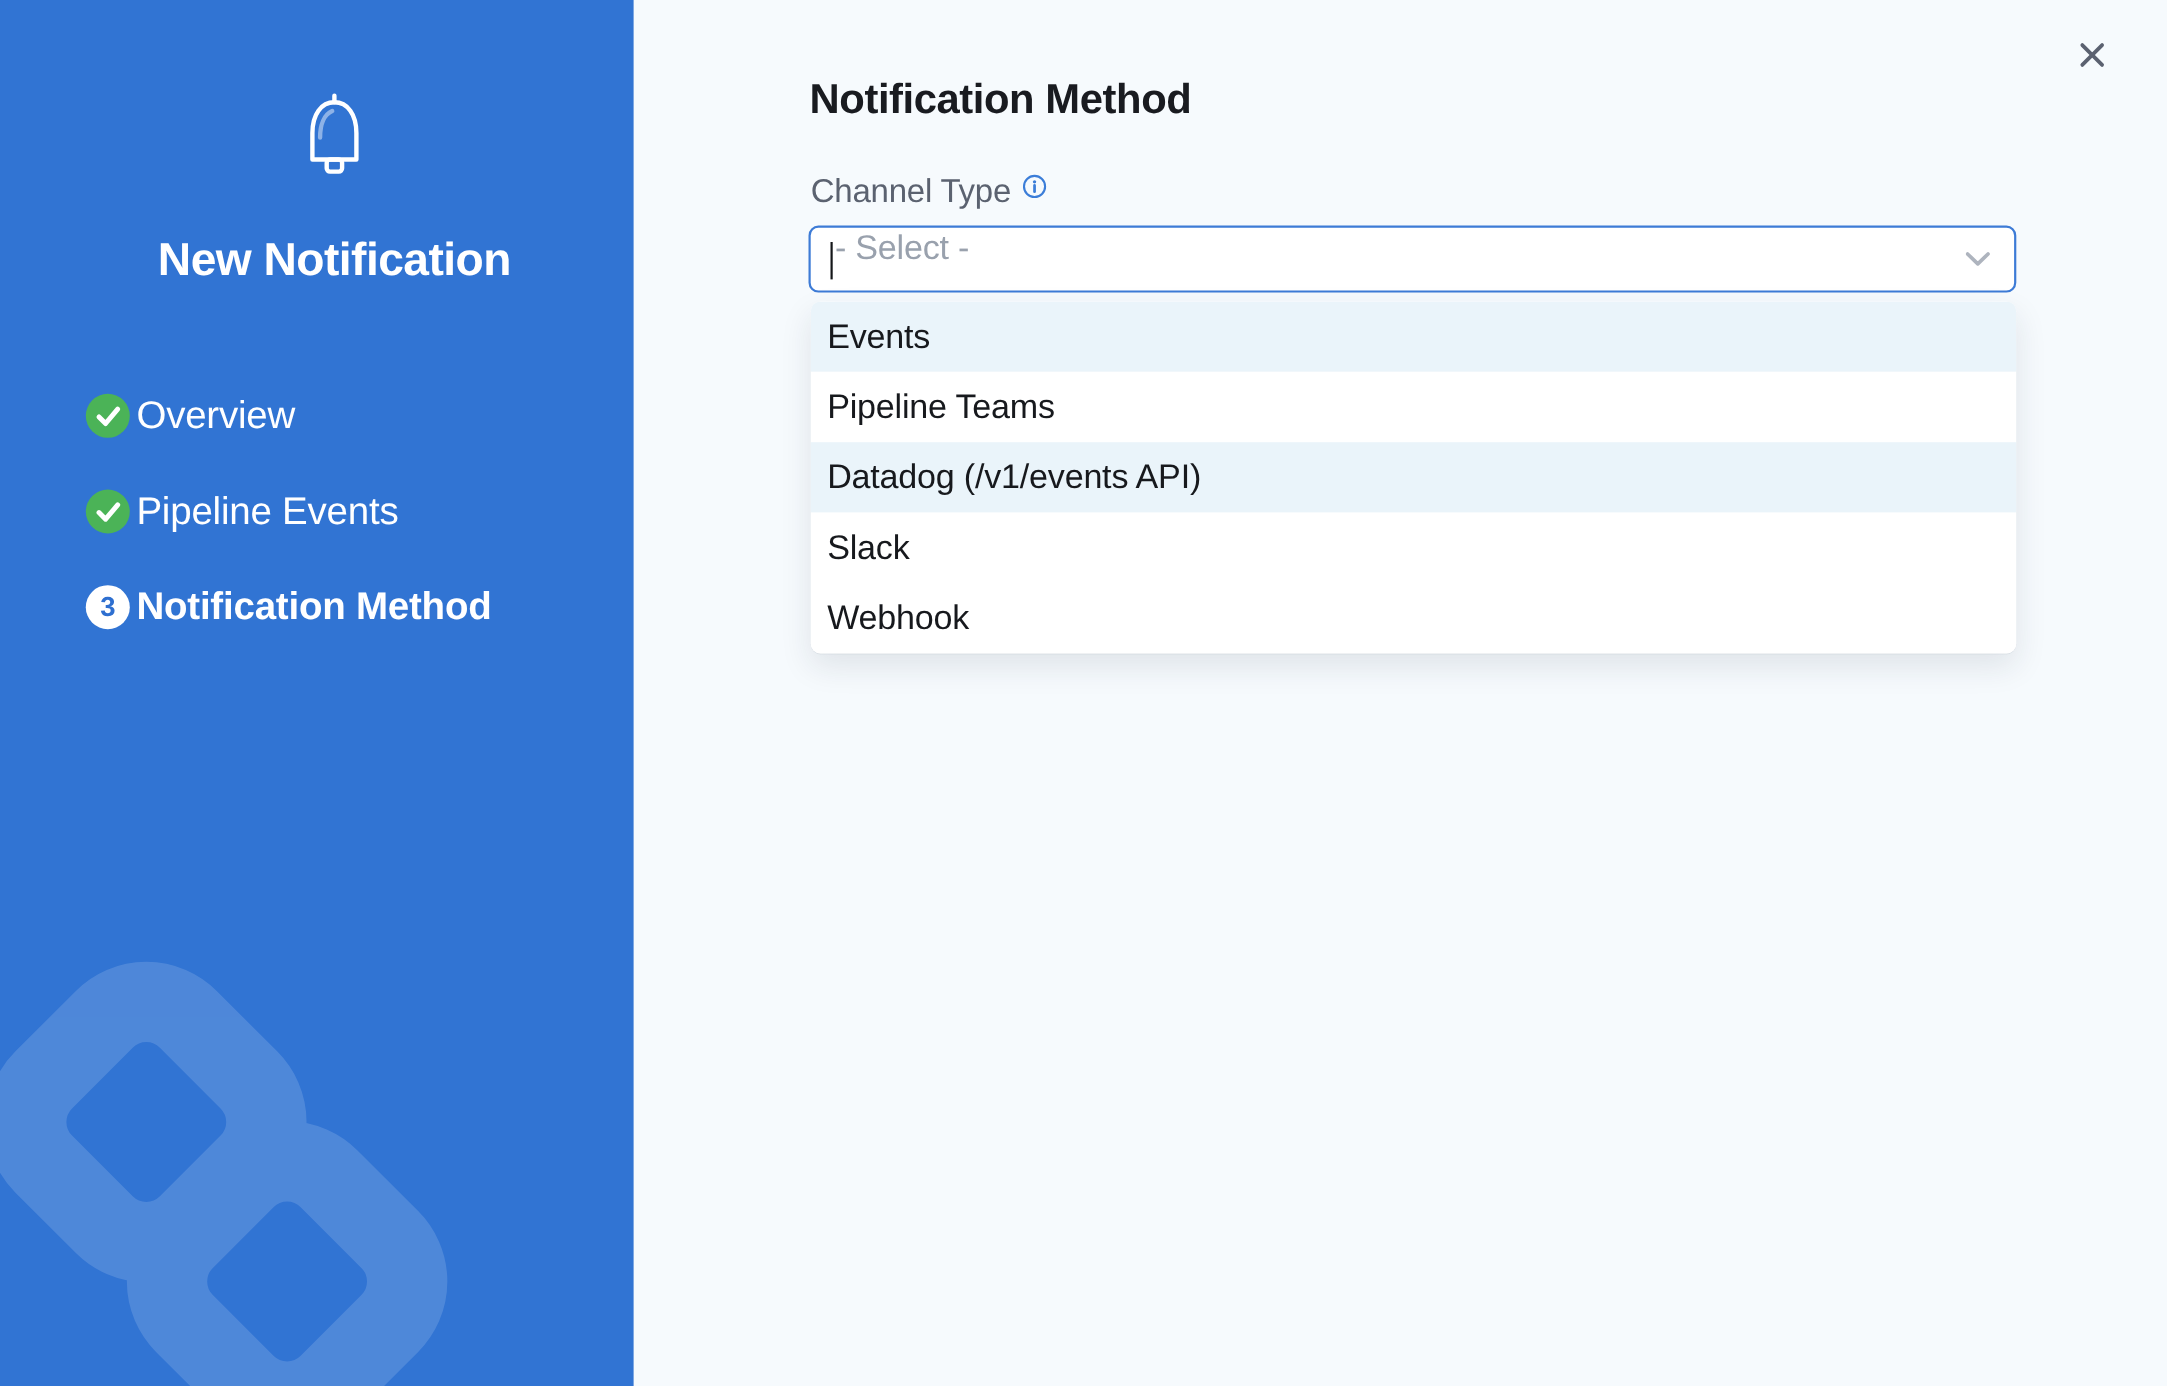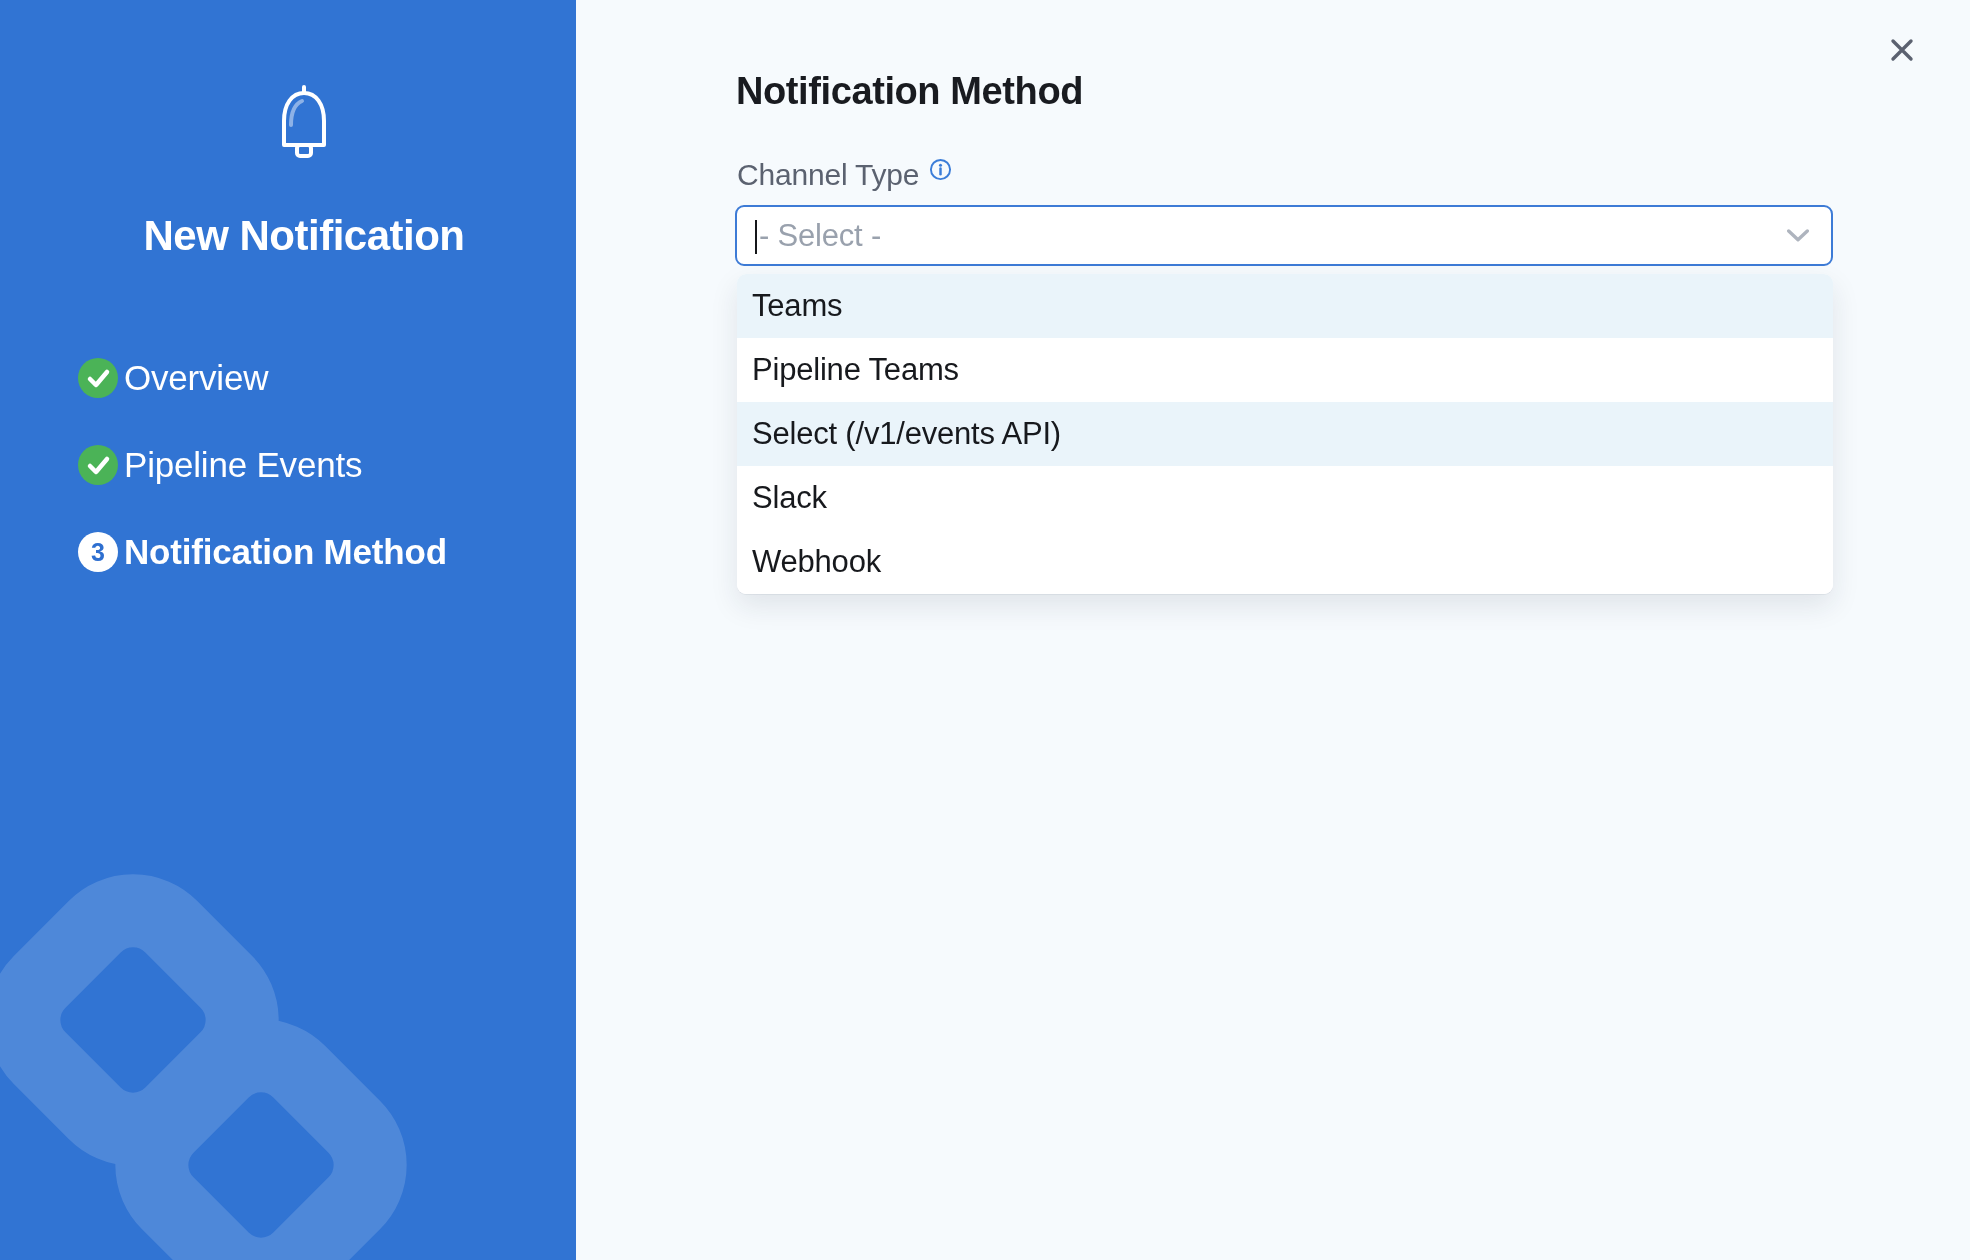--- a/index.html
+++ b/index.html
@@ -58,7 +58,7 @@
     position:absolute;left:113px;top:205px;width:1098px;height:61px;
     box-sizing:border-box;background:#ffffff;
     border:2px solid #3d7bd6;border-radius:9px;
-    display:flex;align-items:center;cursor:text;
+    display:flex;cursor:text;
   }
   .text-caret{
     position:absolute;left:18px;top:13px;width:2px;height:34px;background:#15171a;

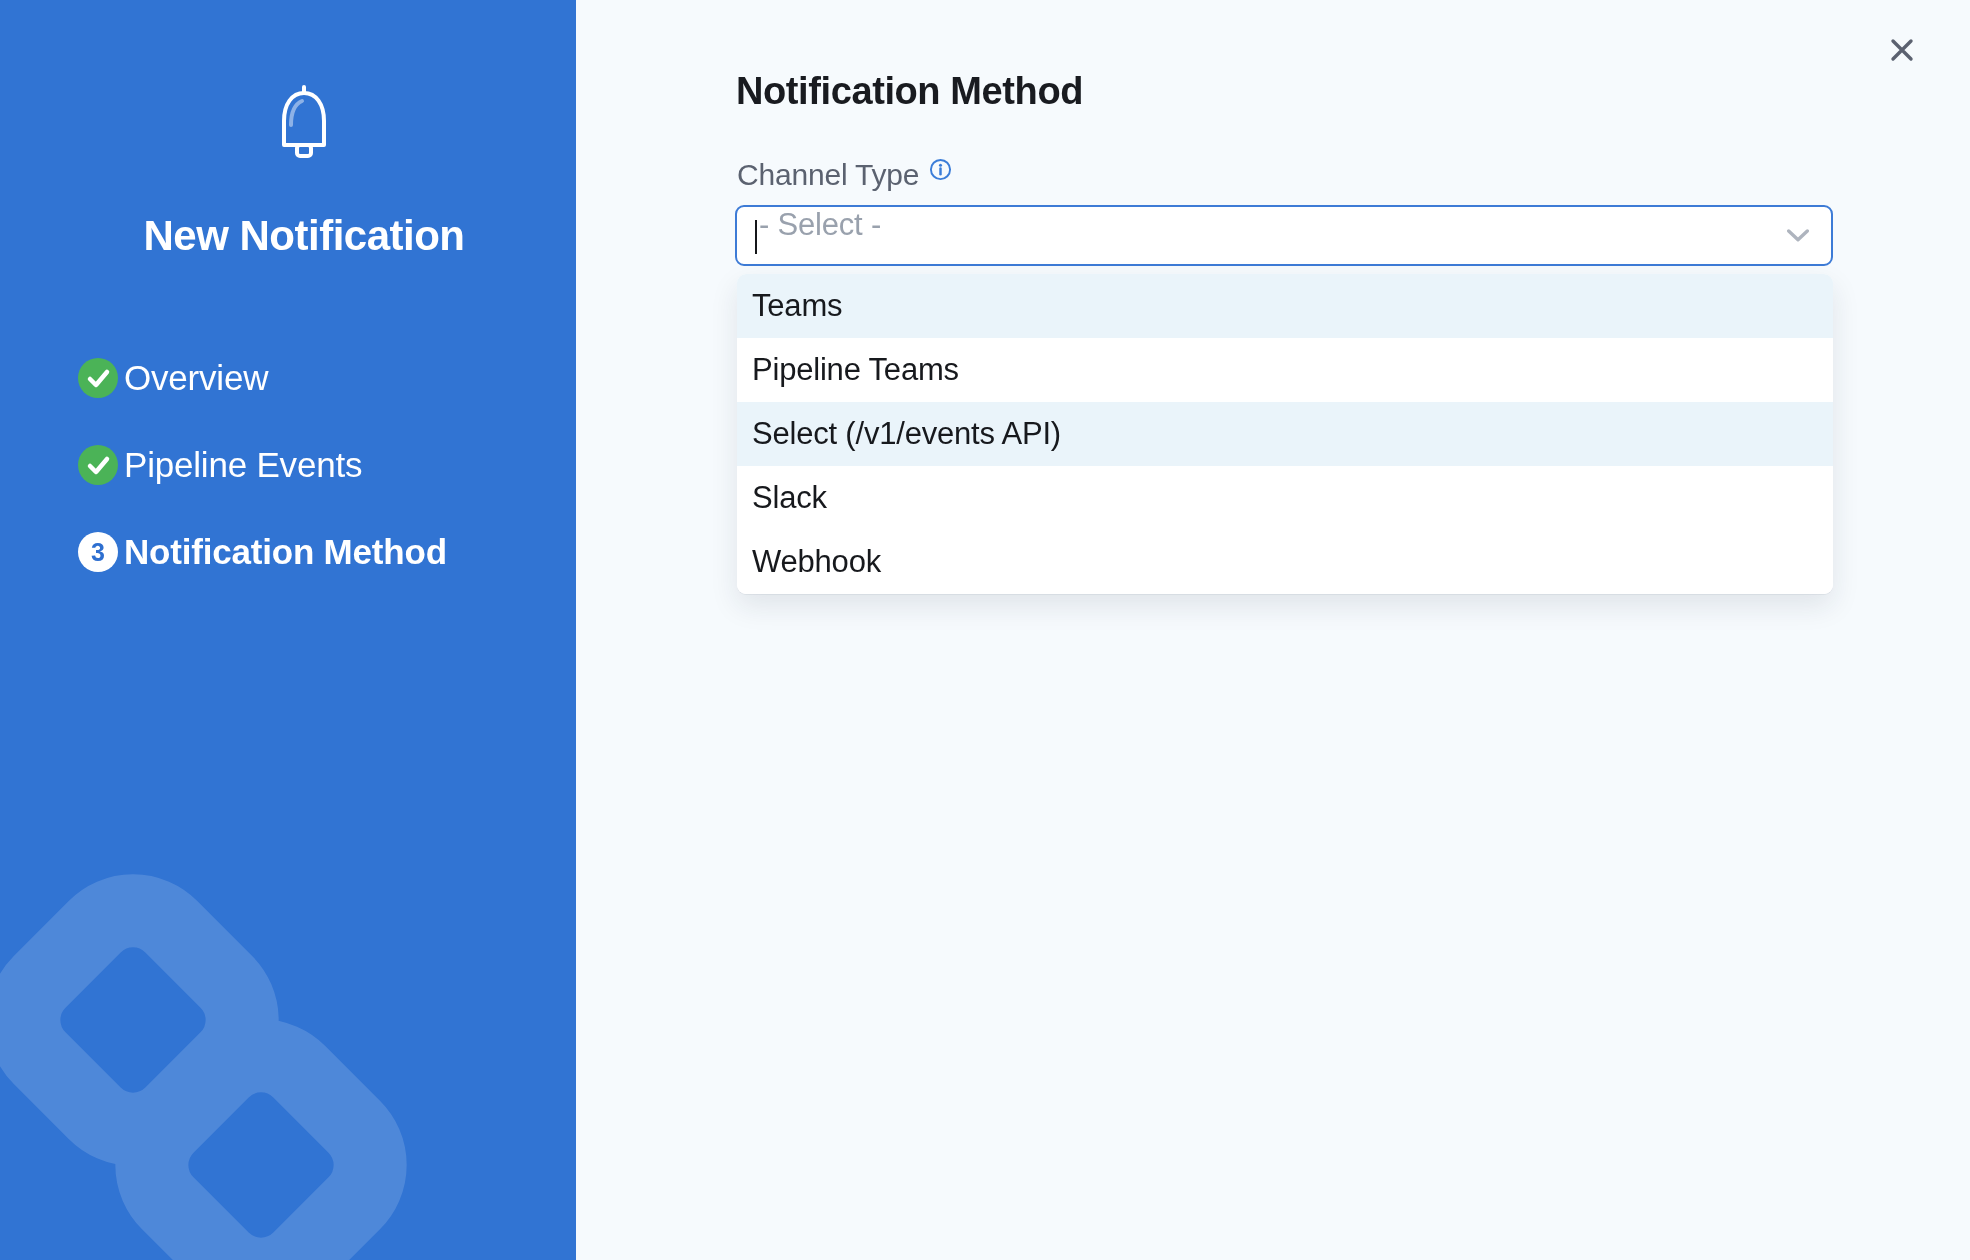--- a/index.html
+++ b/index.html
@@ -159,7 +159,7 @@
     </div>
 
     <div class="menu">
-      <div class="opt striped">Teams</div>
+      <div class="opt striped">Events</div>
       <div class="opt">Pipeline Teams</div>
       <div class="opt striped">Select (/v1/events API)</div>
       <div class="opt">Slack</div>

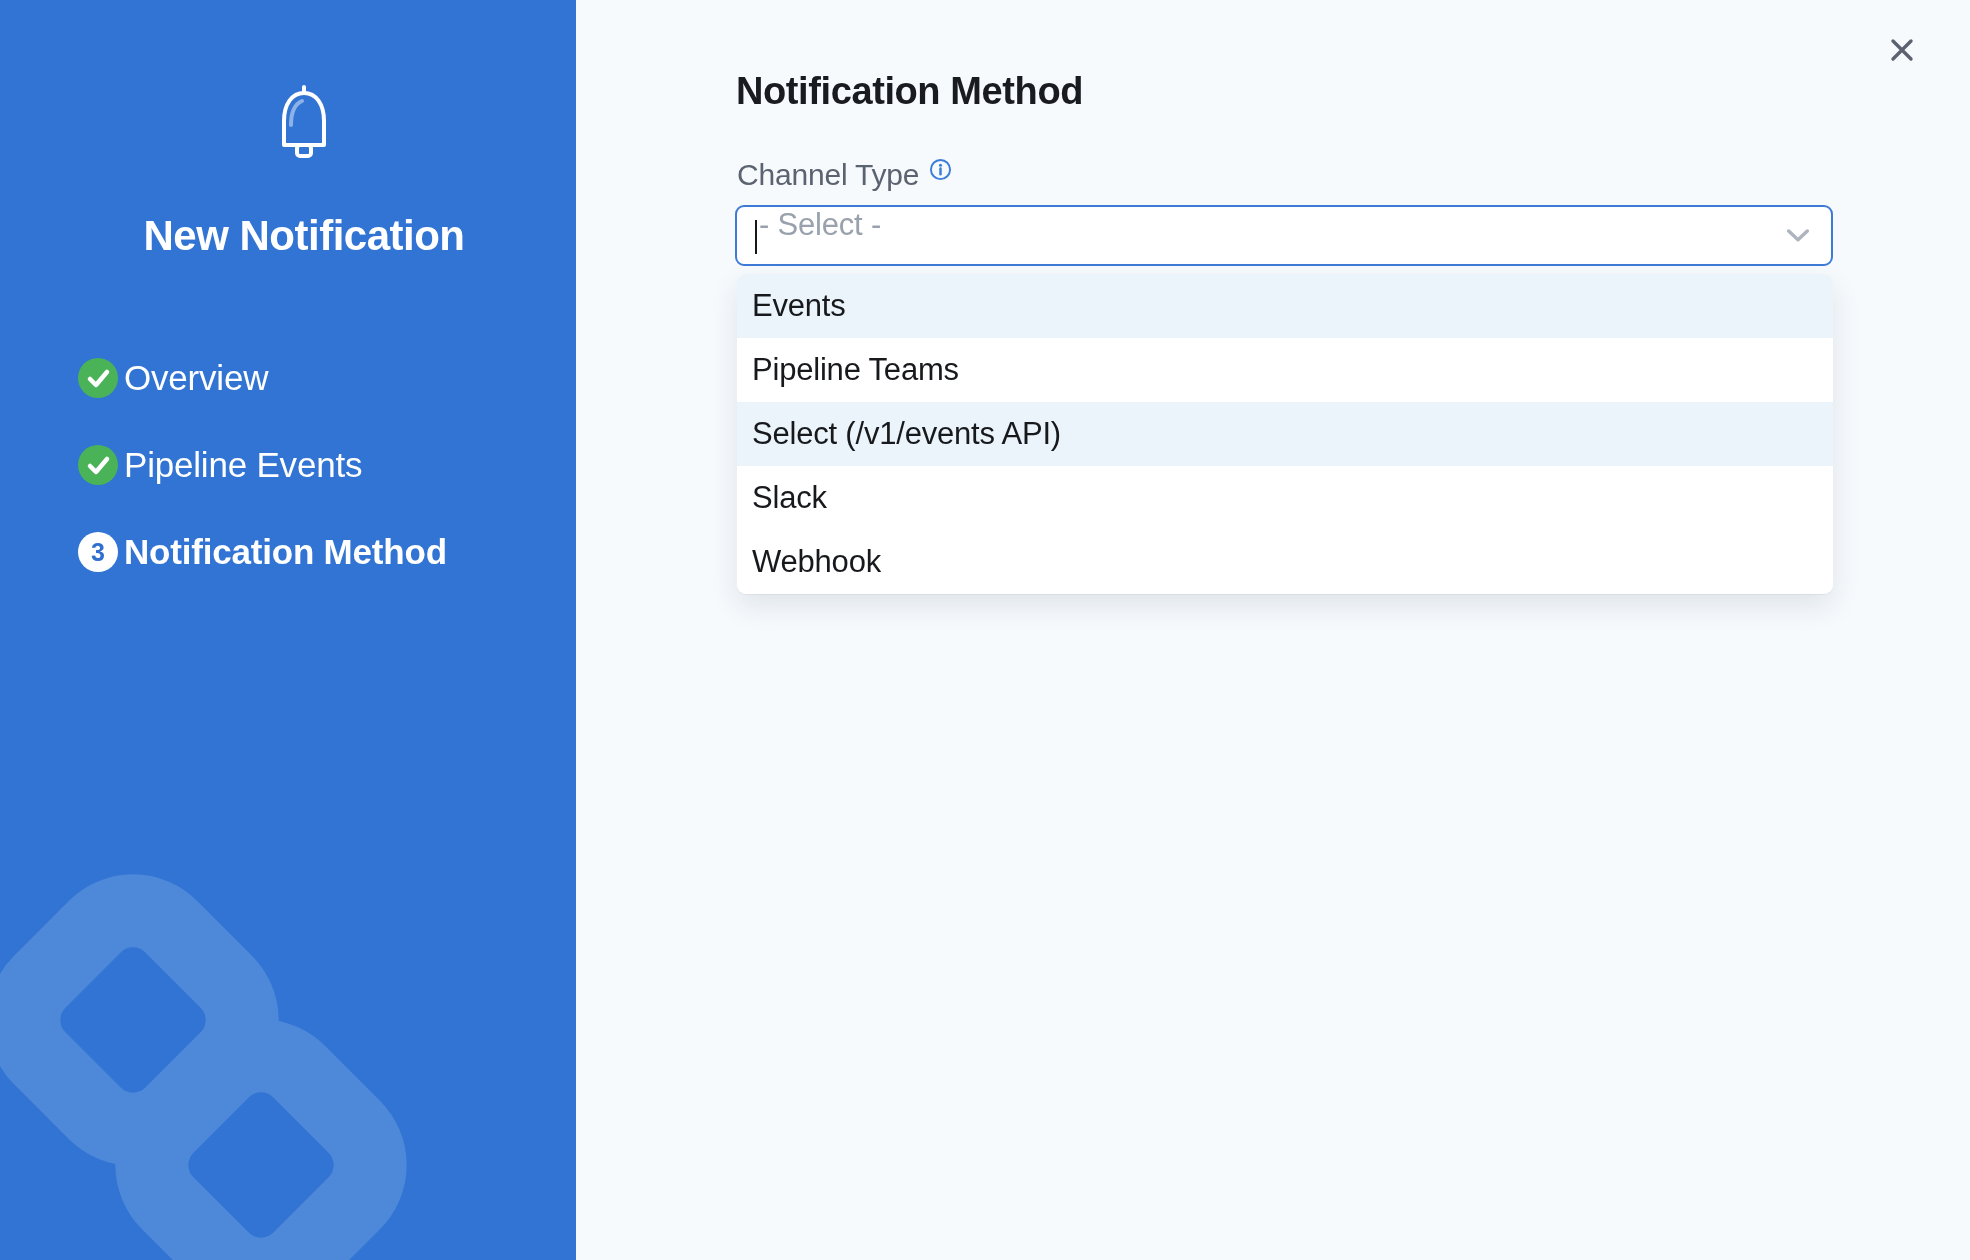--- a/index.html
+++ b/index.html
@@ -161,7 +161,7 @@
     <div class="menu">
       <div class="opt striped">Events</div>
       <div class="opt">Pipeline Teams</div>
-      <div class="opt striped">Select (/v1/events API)</div>
+      <div class="opt striped">Datadog (/v1/events API)</div>
       <div class="opt">Slack</div>
       <div class="opt">Webhook</div>
     </div>

